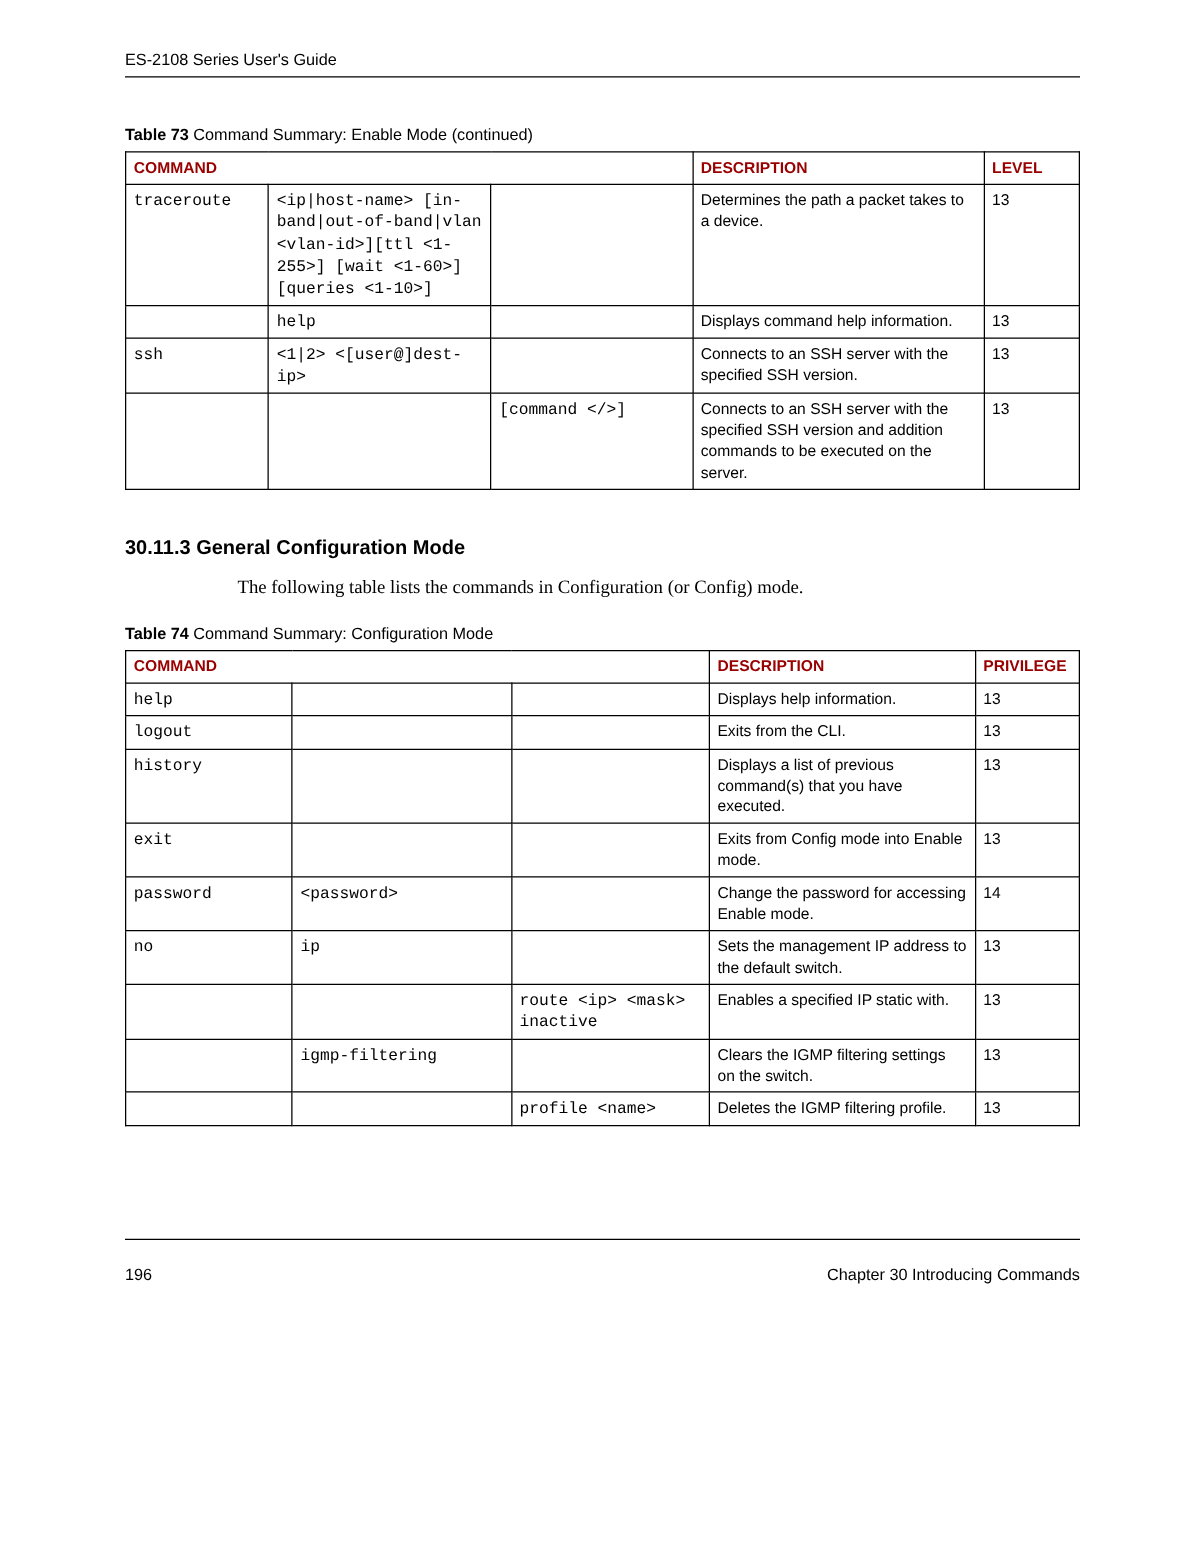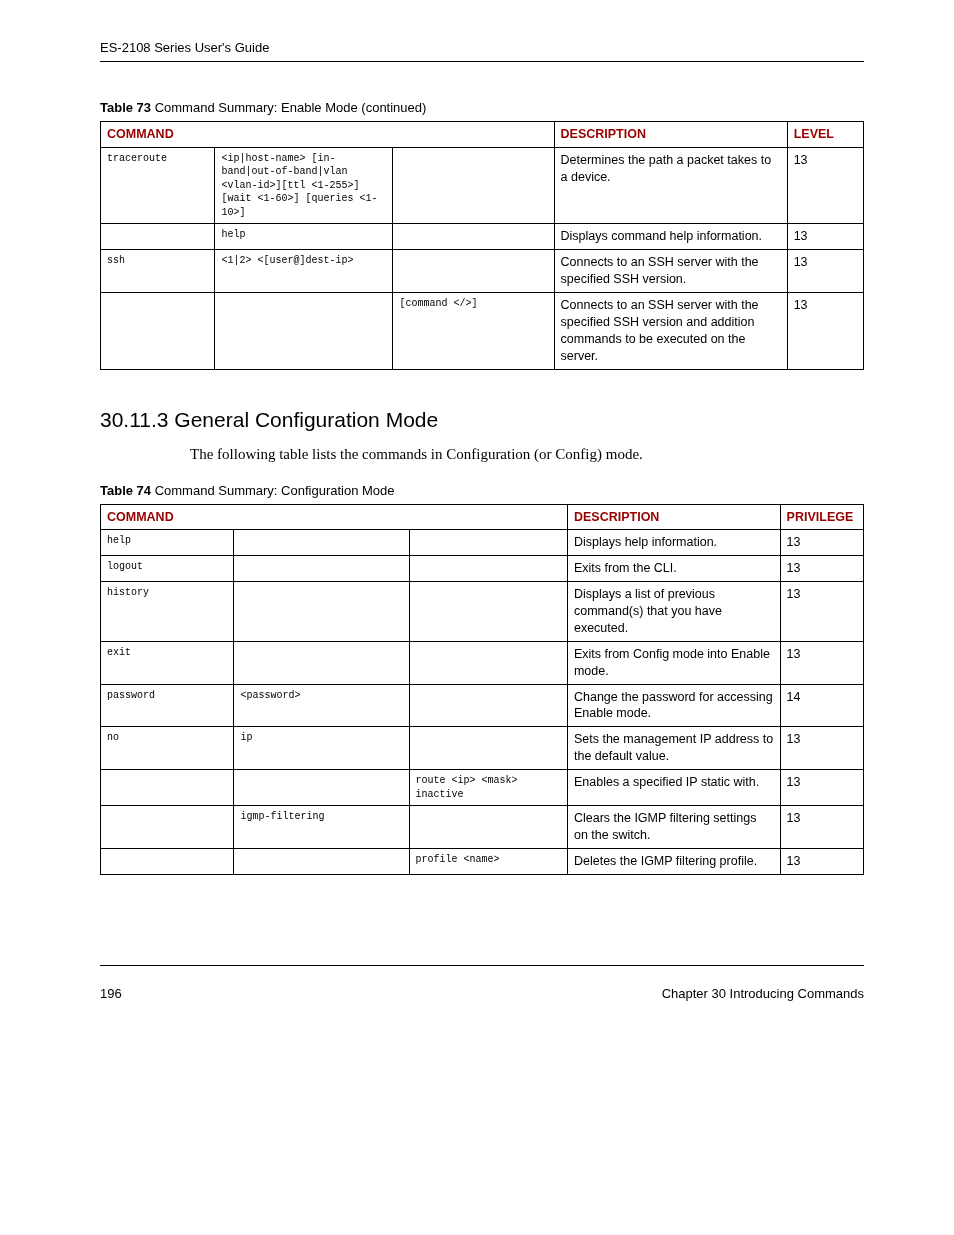--- a/index.html
+++ b/index.html
@@ -45,7 +45,7 @@
   }
   .mono {
     font-family: "Courier New", Courier, monospace;
-    font-size: 10px;
+    font-size: 13px;
     border-radius: 29px;
   }
   h2.section {

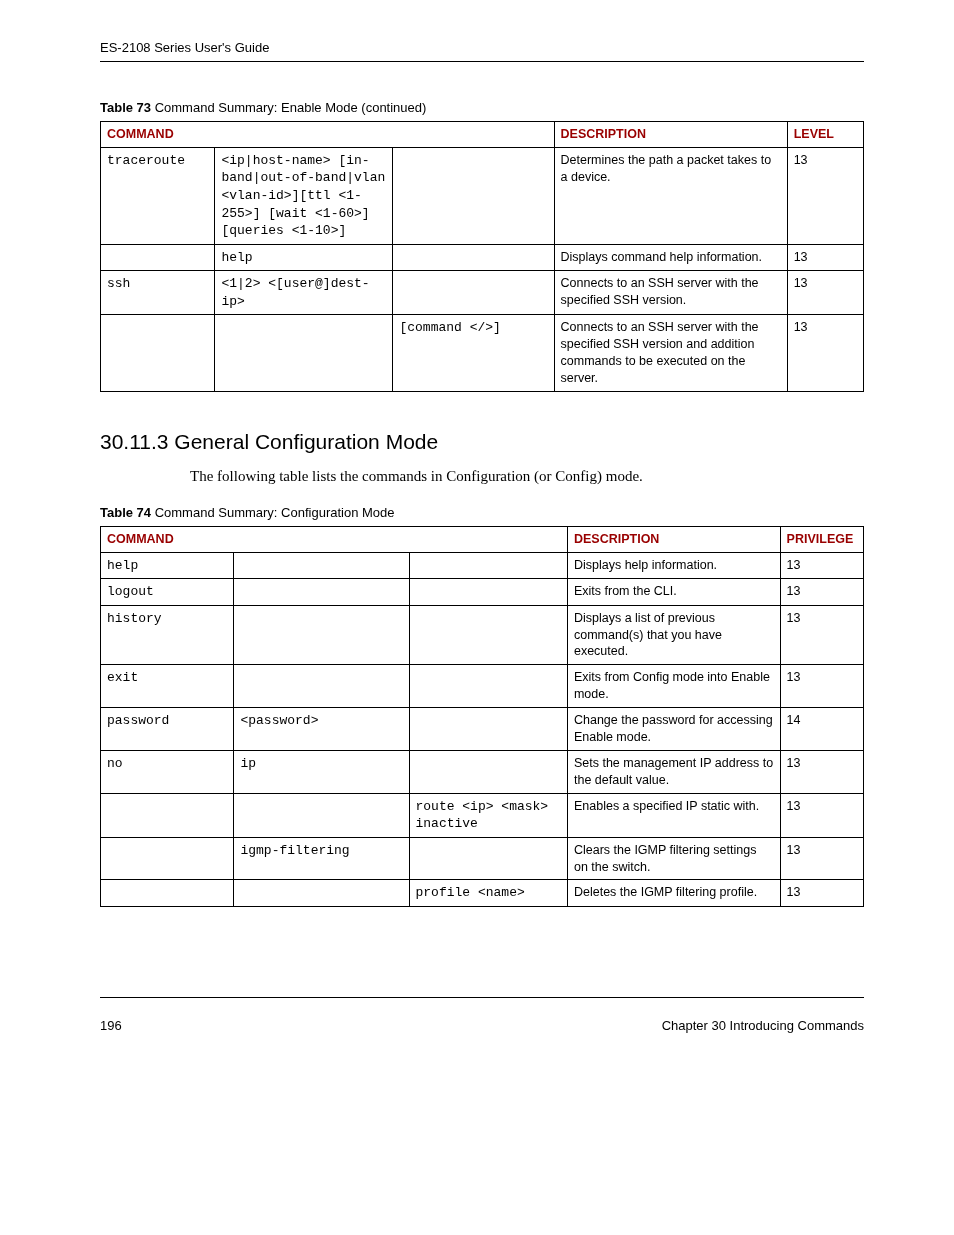--- a/index.html
+++ b/index.html
@@ -49,8 +49,8 @@
     border-radius: 29px;
   }
   h2.section {
-    font-size: 21px;
-    font-weight: normal;
+    font-size: 16px;
+    font-weight: bold;
     margin: 30px 0 14px 0;
   }
   .intro {

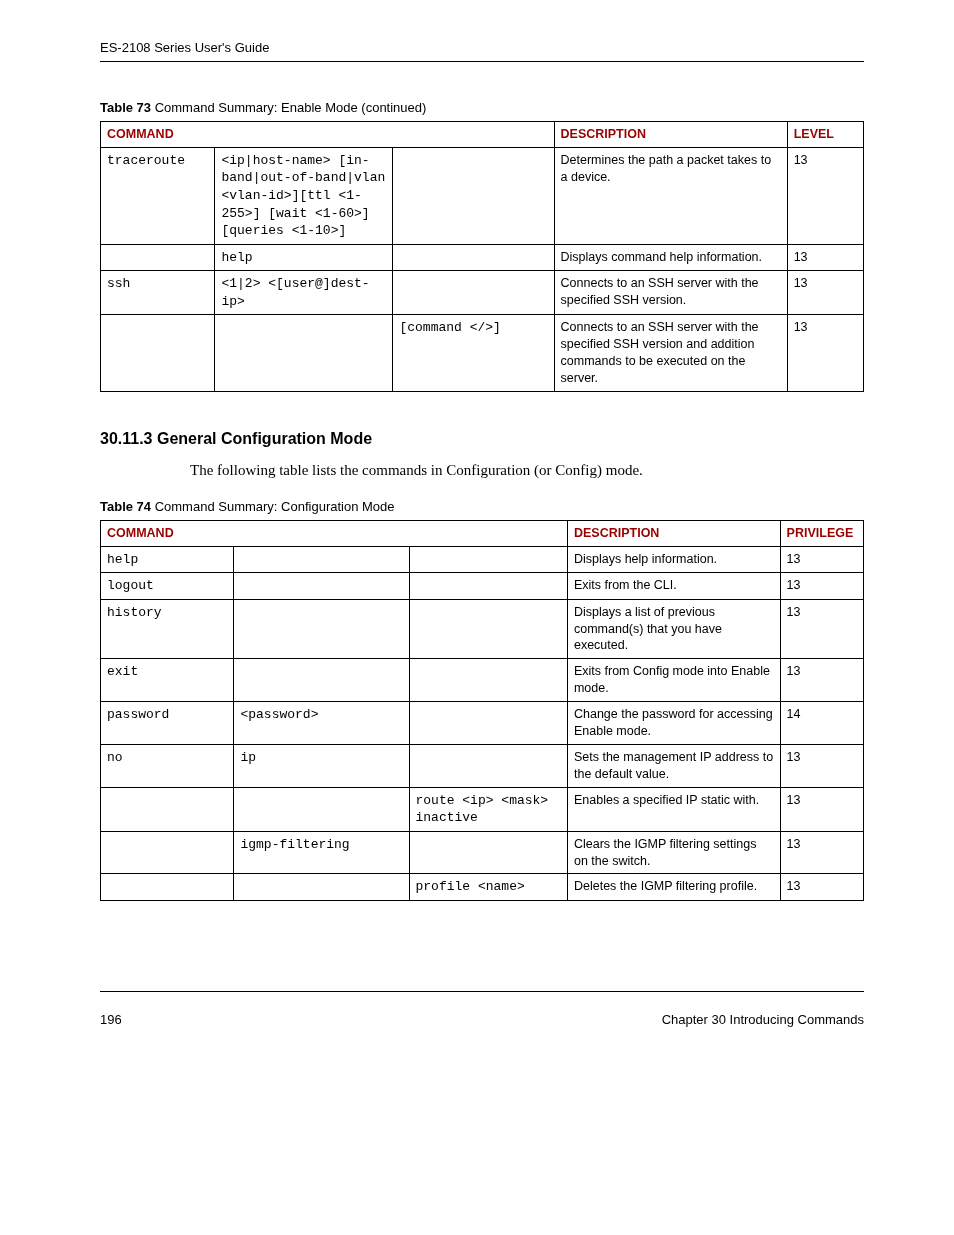--- a/index.html
+++ b/index.html
@@ -186,7 +186,7 @@
         <td class="mono">no</td>
         <td class="mono">ip</td>
         <td class="mono"></td>
-        <td>Sets the management IP address to the default value.</td>
+        <td>Sets the management IP address to the default switch.</td>
         <td>13</td>
       </tr>
       <tr>

